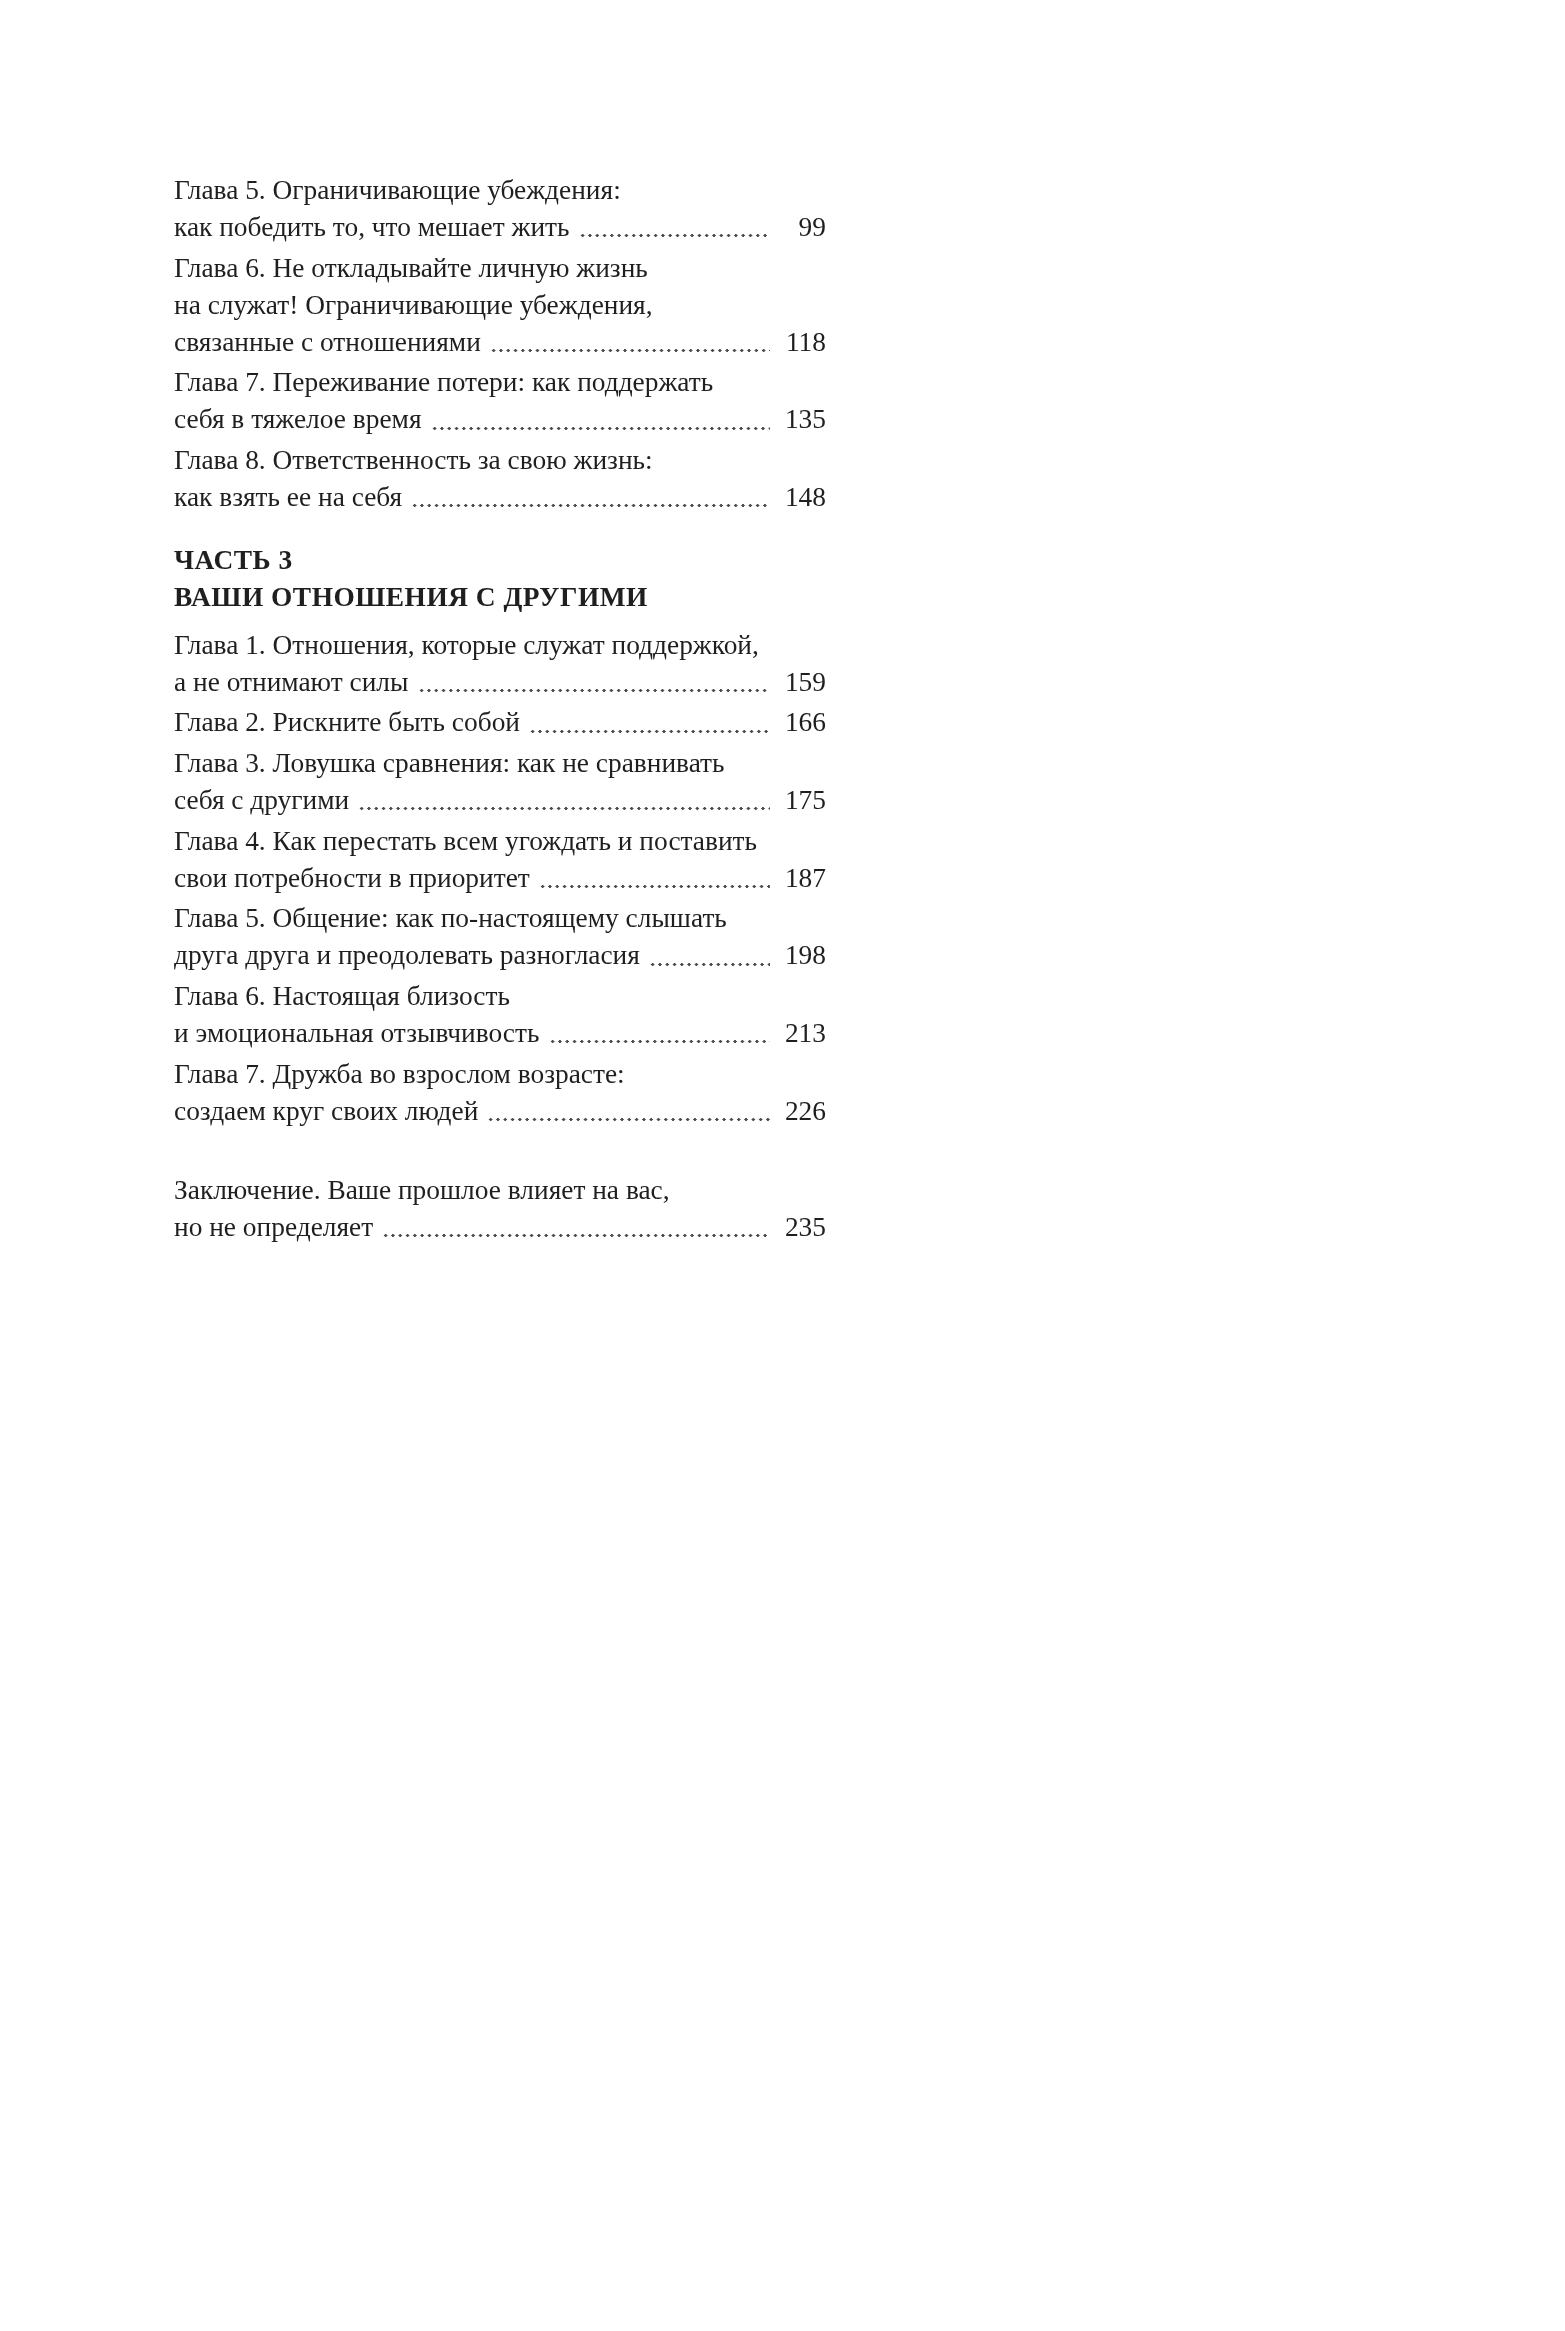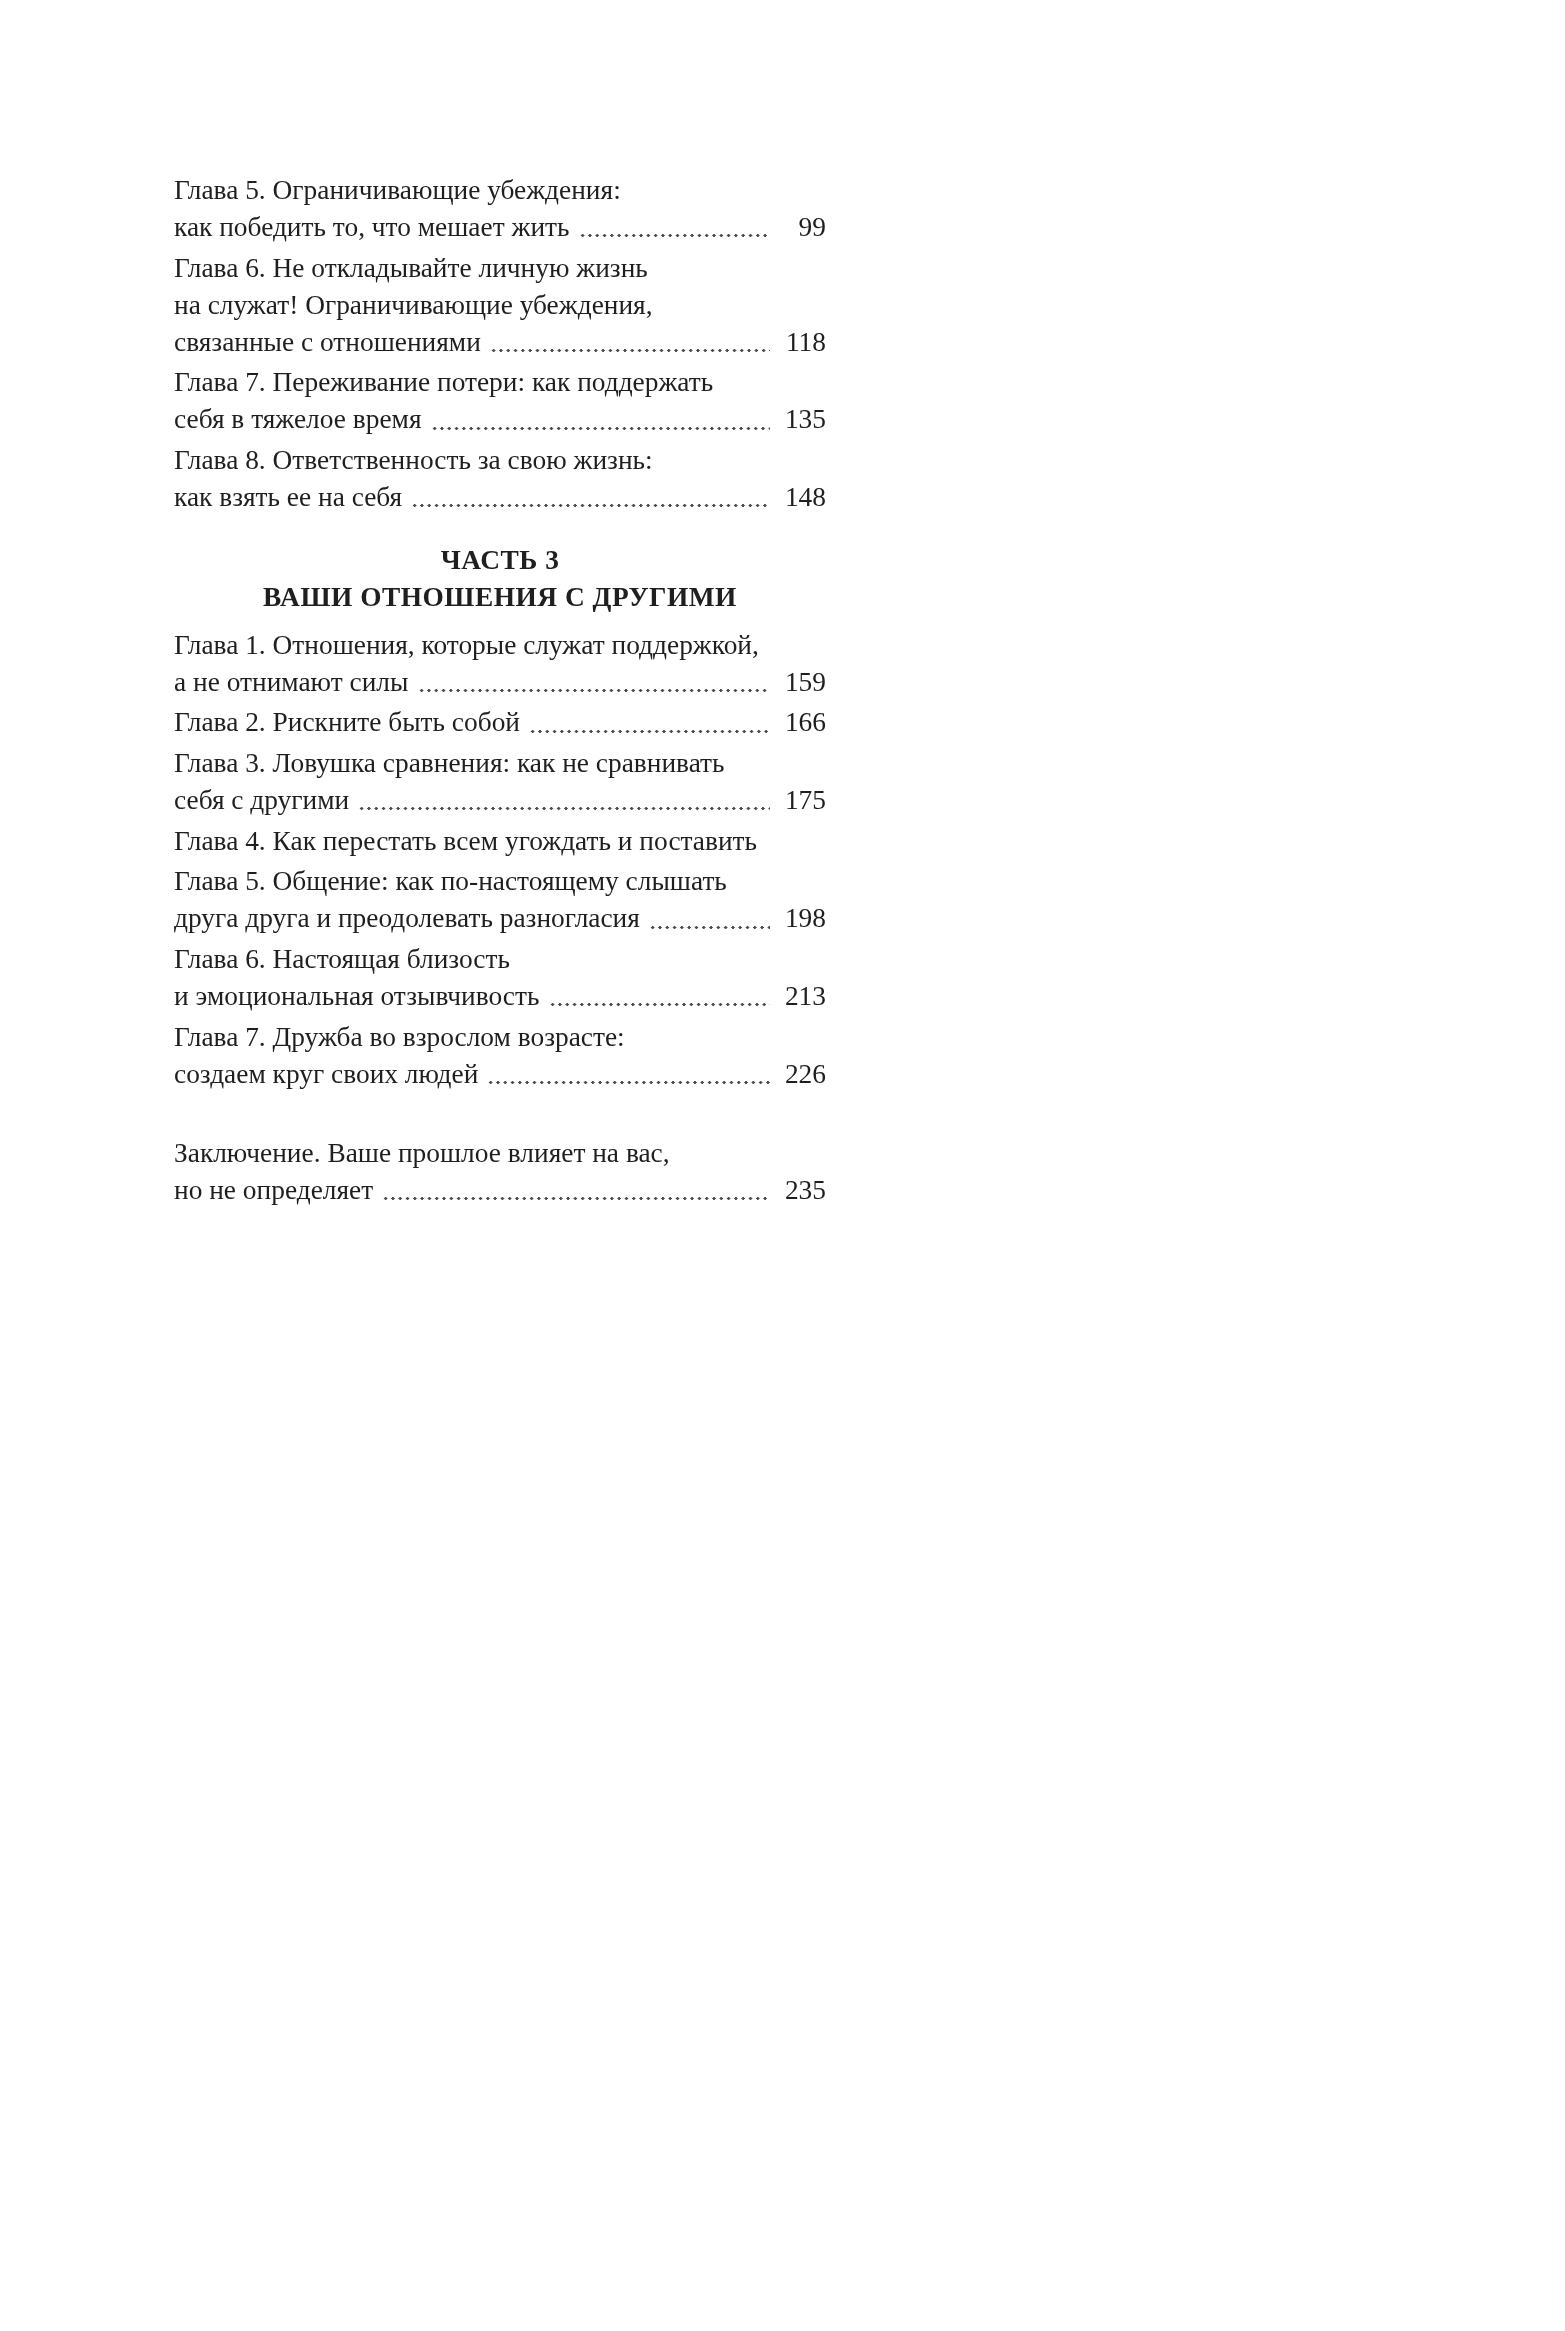--- a/index.html
+++ b/index.html
@@ -27,7 +27,6 @@
   .toc-section { display: block; }
   .toc-section.gap-before { margin-top: 42px; }
   .section-heading {
-    text-align: center;
     font-weight: bold;
     margin: 25.6px 0 11px 0;
     letter-spacing: 0.5px;

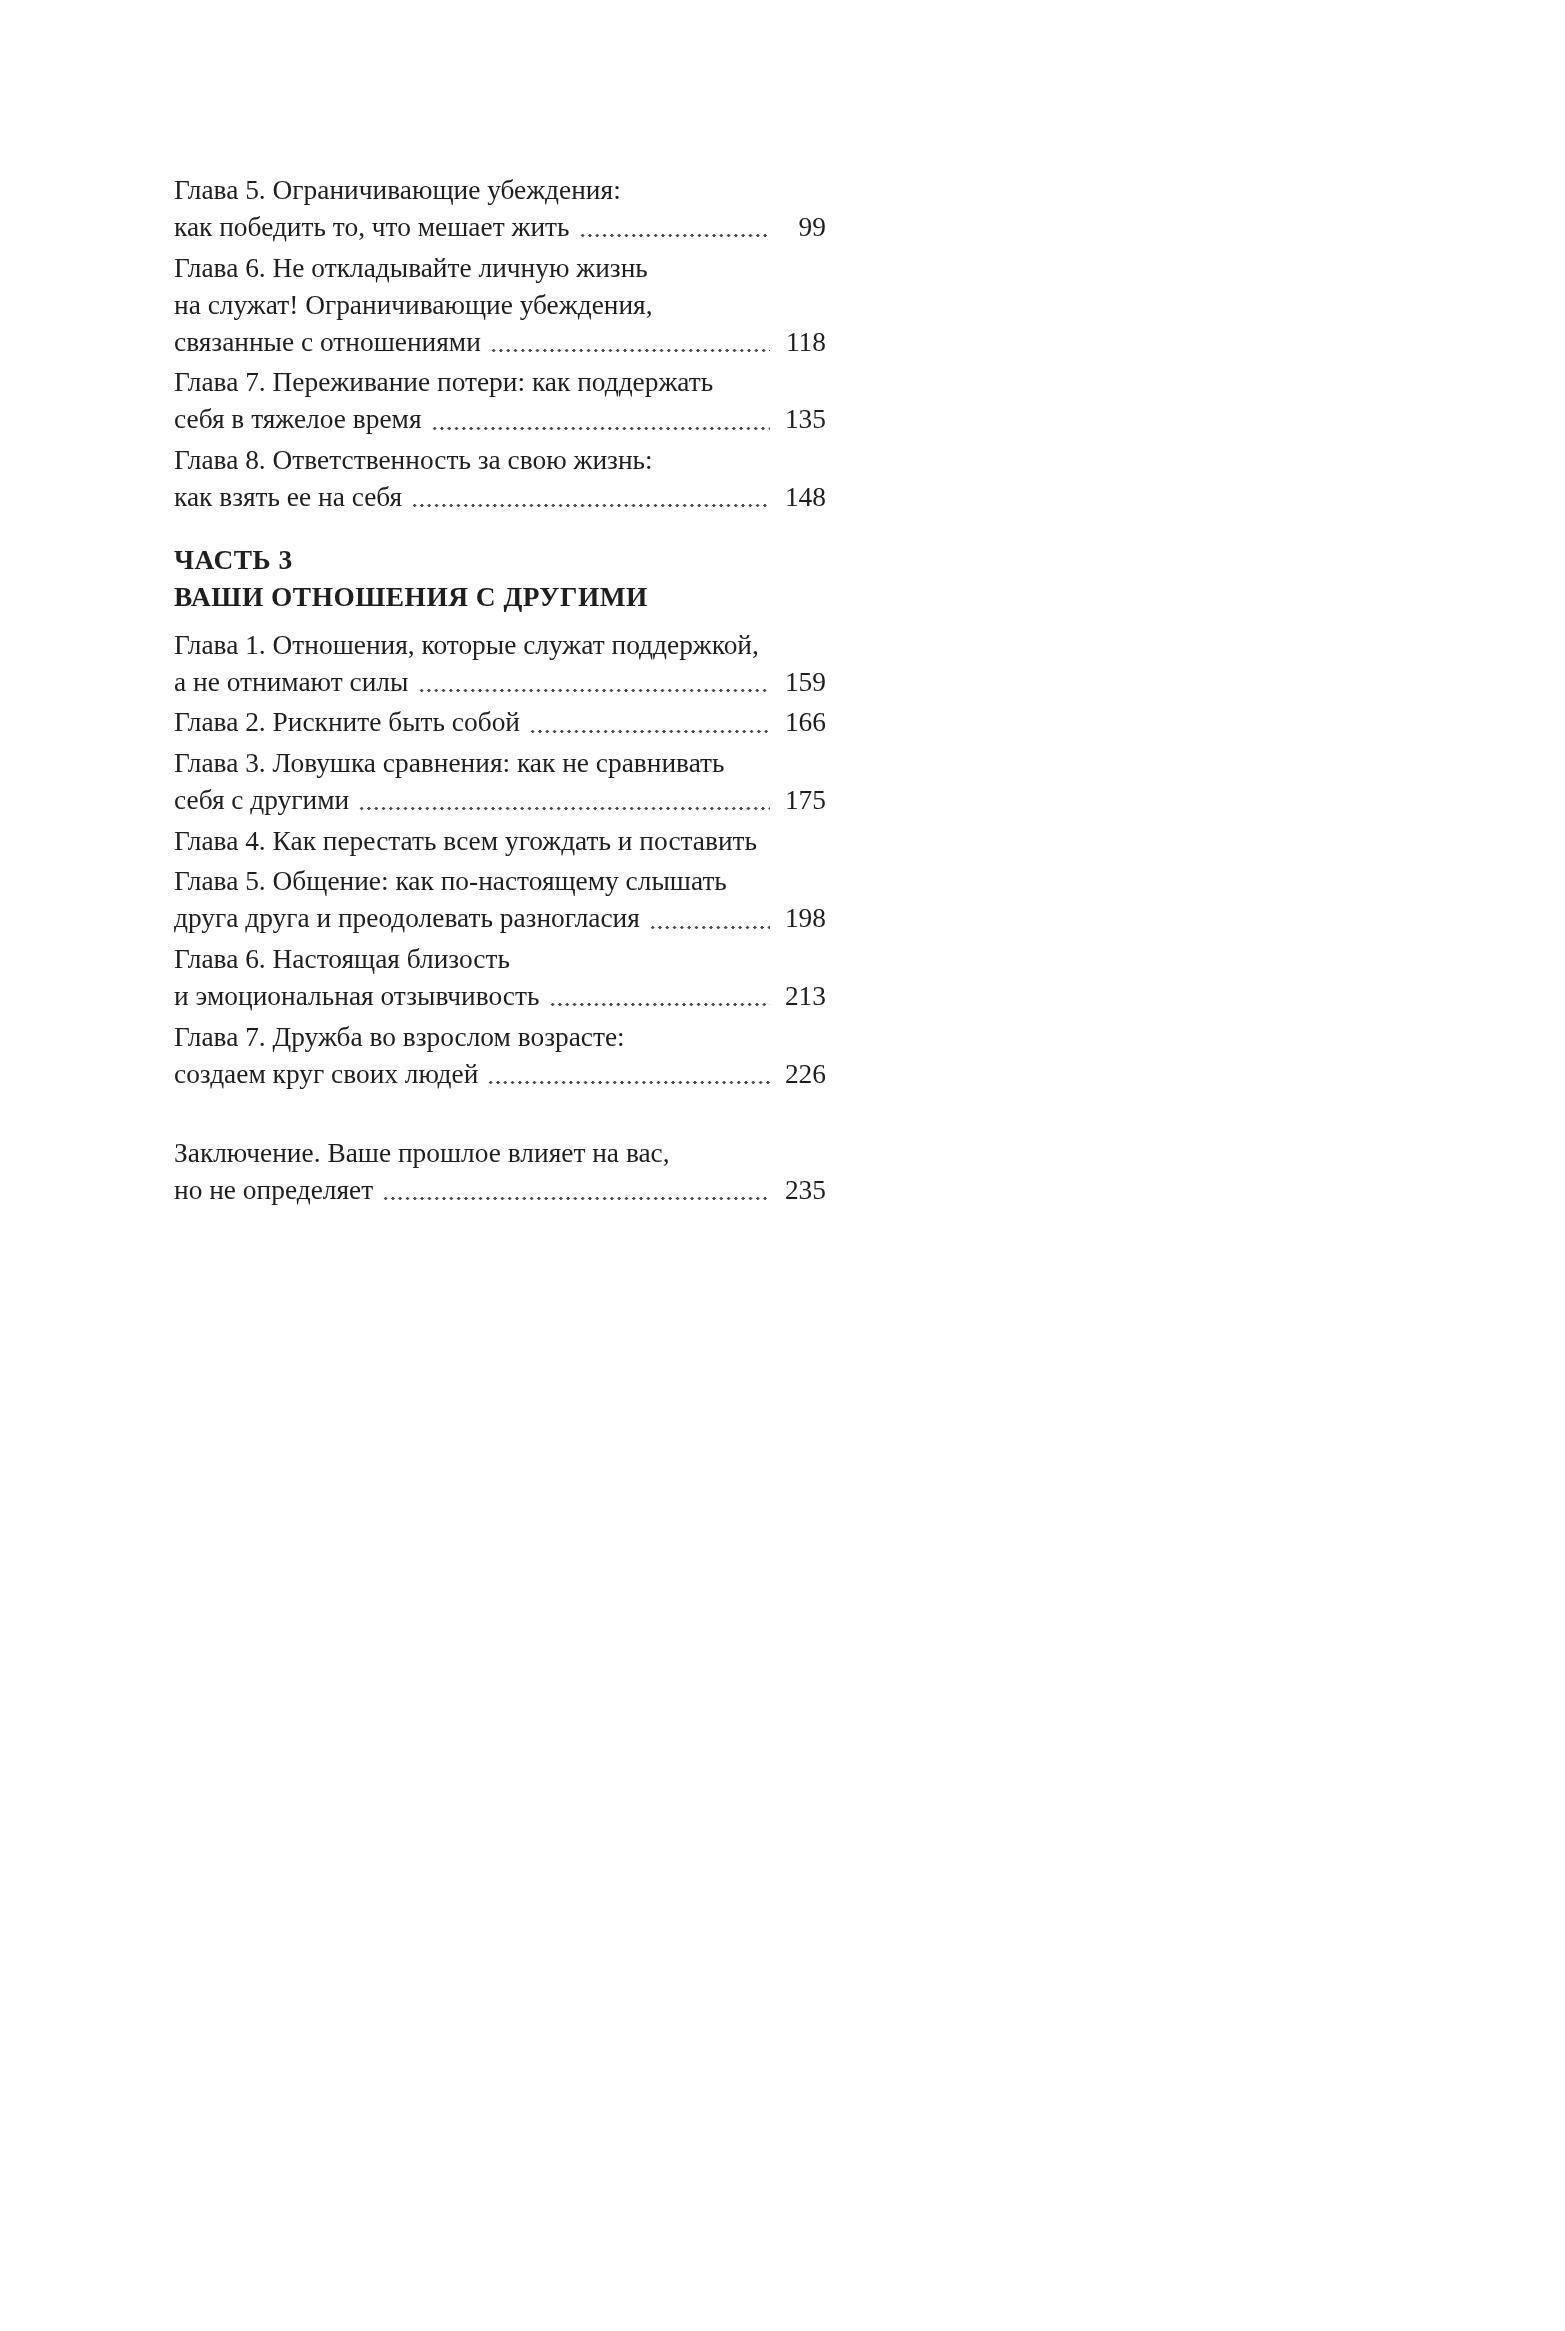--- a/index.html
+++ b/index.html
@@ -127,6 +127,11 @@
         </div>
         <div class="toc-entry">
           <div class="entry-line">Глава 4. Как перестать всем угождать и поставить</div>
+          <div class="entry-line last">
+            <span class="entry-text">свои потребности в приоритет</span>
+            <span class="dots"></span>
+            <span class="page-num">187</span>
+          </div>
         </div>
         <div class="toc-entry">
           <div class="entry-line">Глава 5. Общение: как по-настоящему слышать</div>

